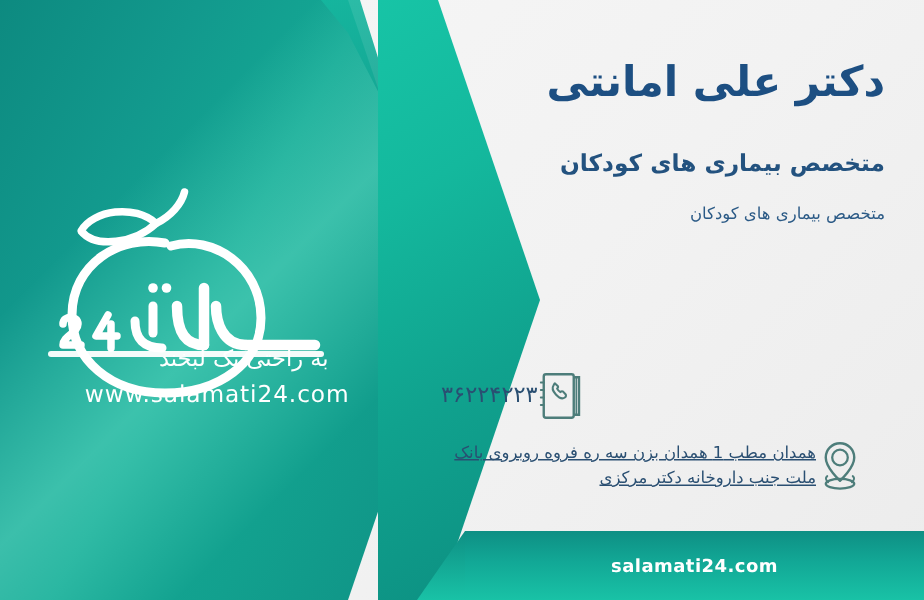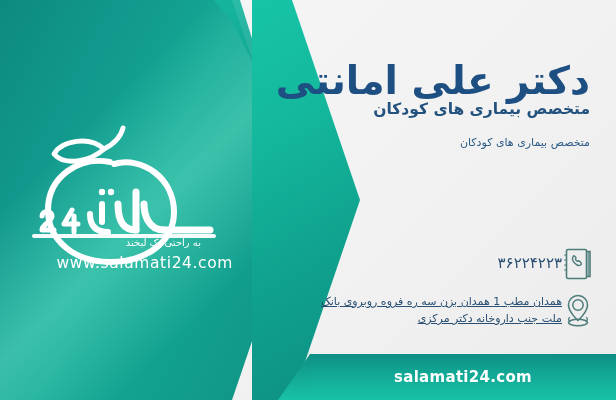--- a/index.html
+++ b/index.html
@@ -104,8 +104,8 @@
   .doc-name{
     position:absolute;
     right:26px;
-    top:60px;
-    font-size:39px;
+    top:40px;
+    font-size:28px;
     font-weight:bold;
     color:#1d4f82;
     letter-spacing:0;

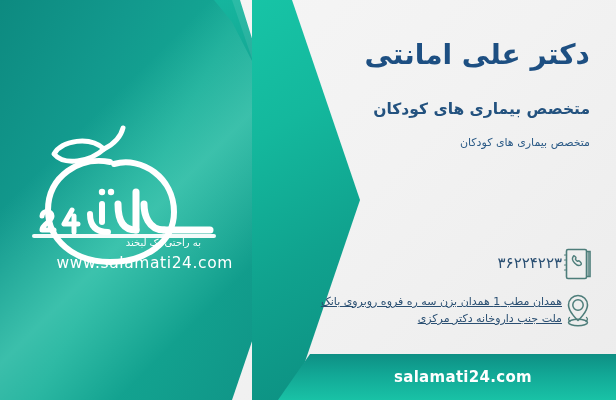--- a/index.html
+++ b/index.html
@@ -92,10 +92,10 @@
   }
   .logo-tag{
     position:absolute;
-    right:32px;
+    right:14px;
     bottom:30px;
     color:#ffffff;
-    font-size:10px;
+    font-size:15px;
     letter-spacing:1px;
     white-space:nowrap;
   }

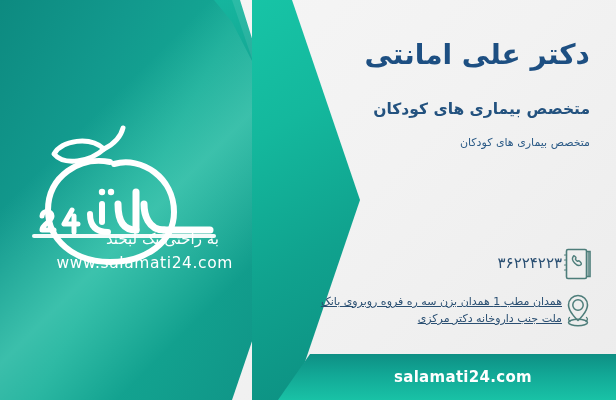--- a/index.html
+++ b/index.html
@@ -140,6 +140,7 @@
   .contact-row{
     display:flex;
     align-items:center;
+    justify-content:flex-end;
     gap:0;
     margin-bottom:10px;
   }

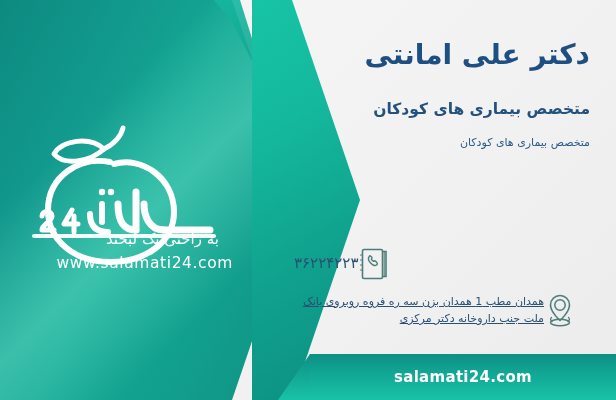--- a/index.html
+++ b/index.html
@@ -182,7 +182,7 @@
   }
   .bottom-bar-text{
     color:#ffffff;
-    font-size:15px;
+    font-size:12px;
     font-weight:bold;
     letter-spacing:.3px;
     direction:ltr;

